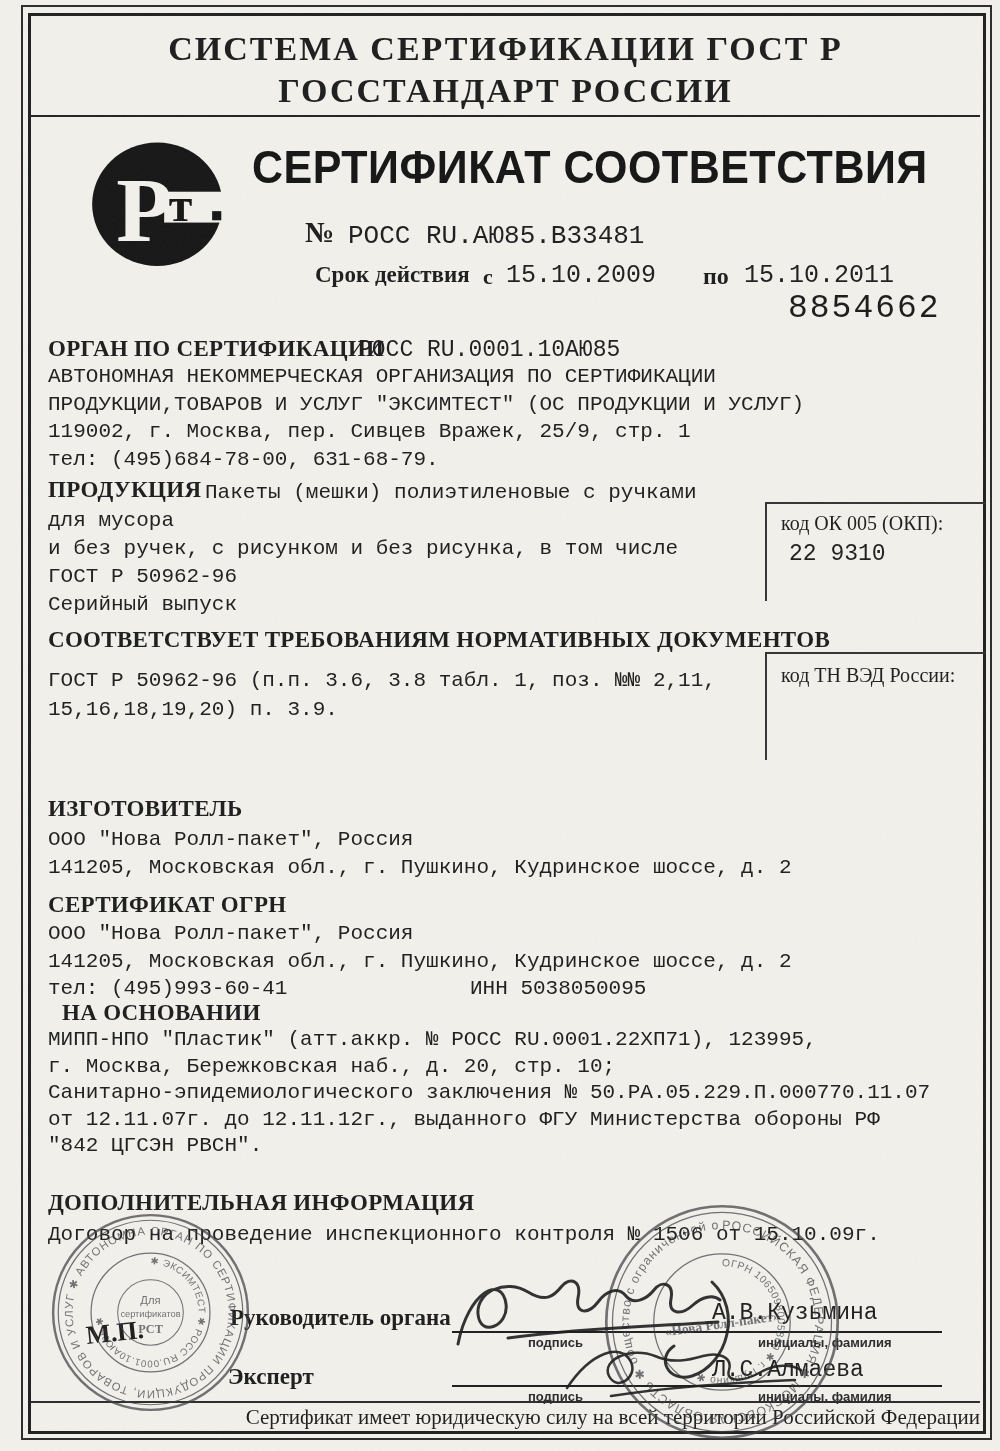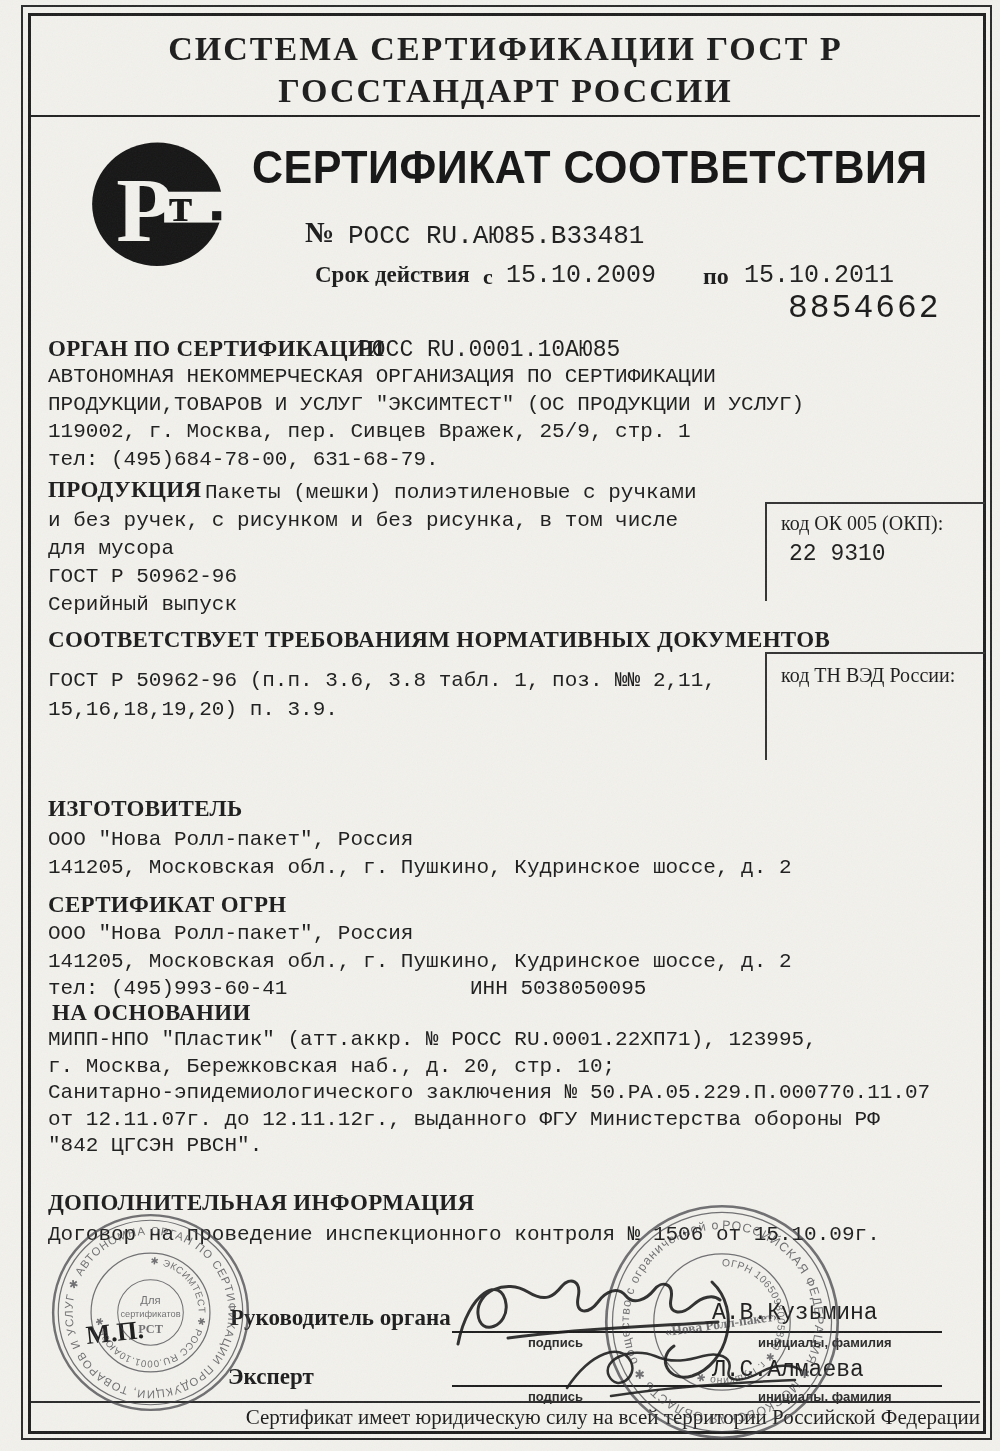--- a/index.html
+++ b/index.html
@@ -92,8 +92,8 @@
 <span class="abs sec-label serifb" style="left:48px;top:477px;">ПРОДУКЦИЯ</span>
 <span class="abs mono m21" style="left:205px;top:479px;">Пакеты (мешки) полиэтиленовые с ручками</span>
 <div class="abs" style="left:48px;top:507px;">
+  <div class="mono m21" style="line-height:28px;">для мусора</div>
   <div class="mono m21" style="line-height:28px;">и без ручек, с рисунком и без рисунка, в том числе</div>
-  <div class="mono m21" style="line-height:28px;">для мусора</div>
   <div class="mono m21" style="line-height:28px;">ГОСТ Р 50962-96</div>
   <div class="mono m21" style="line-height:28px;">Серийный выпуск</div>
 </div>

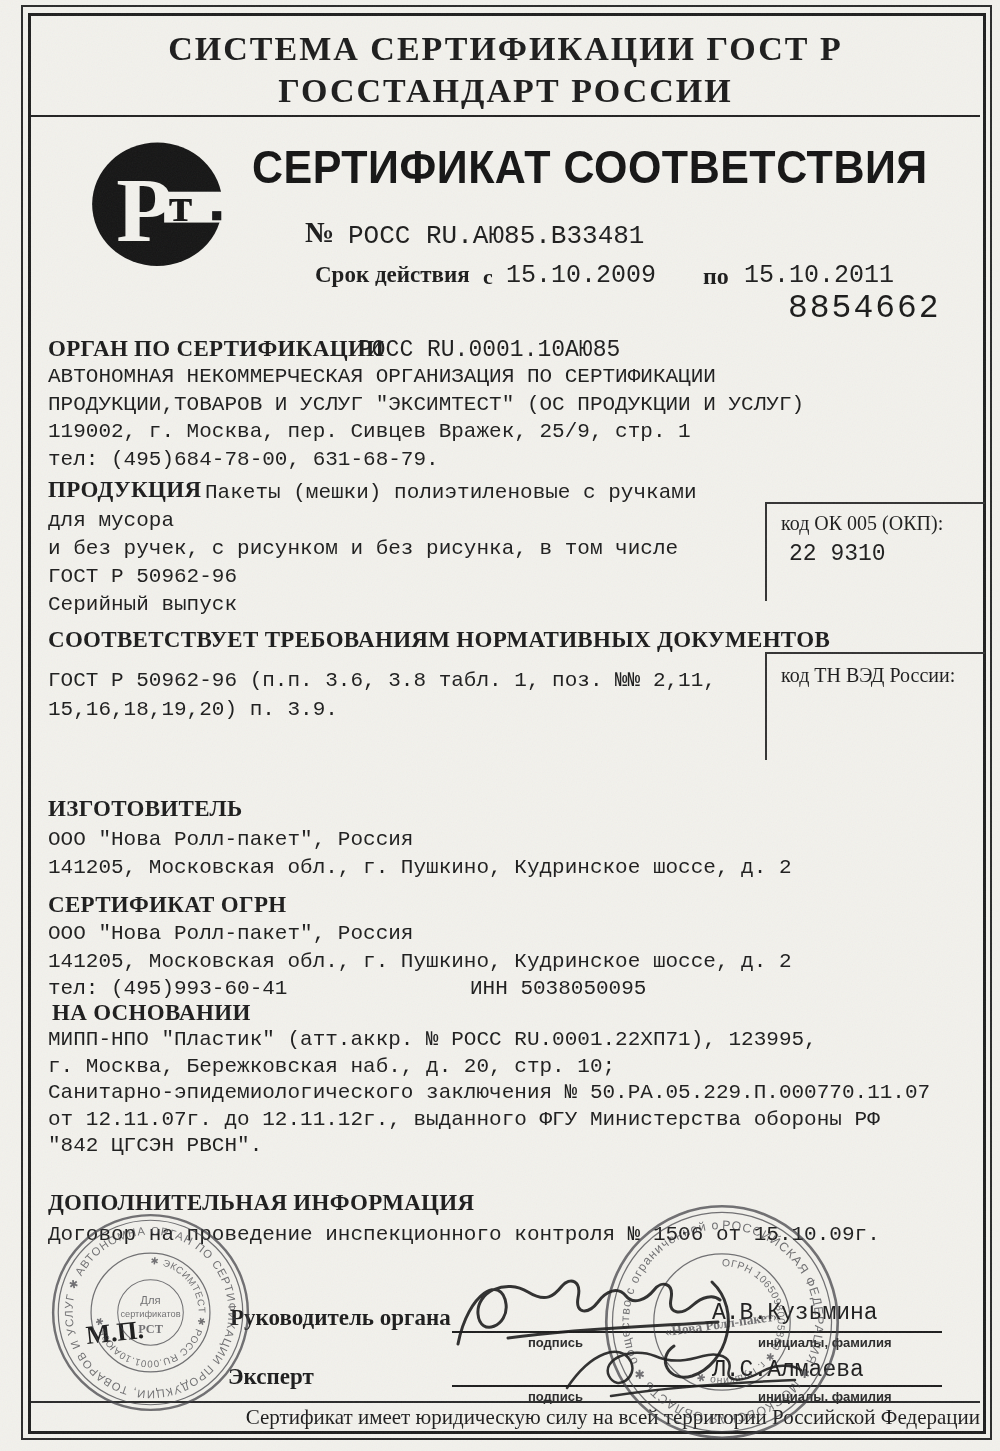--- a/index.html
+++ b/index.html
@@ -125,7 +125,7 @@
 <span class="abs mono m21" style="left:48px;top:975px;">тел: (495)993-60-41</span>
 <span class="abs mono m21" style="left:470px;top:975px;">ИНН 5038050095</span>
 
-<span class="abs sec-label serifb" style="left:52px;top:1000px;">НА ОСНОВАНИИ</span>
+<span class="abs sec-label serifb" style="left:62px;top:1000px;">НА ОСНОВАНИИ</span>
 <div class="abs" style="left:48px;top:1027px;">
   <div class="mono m21" style="line-height:26.5px;">МИПП-НПО "Пластик" (атт.аккр. № РОСС RU.0001.22ХП71), 123995,</div>
   <div class="mono m21" style="line-height:26.5px;">г. Москва, Бережковская наб., д. 20, стр. 10;</div>

